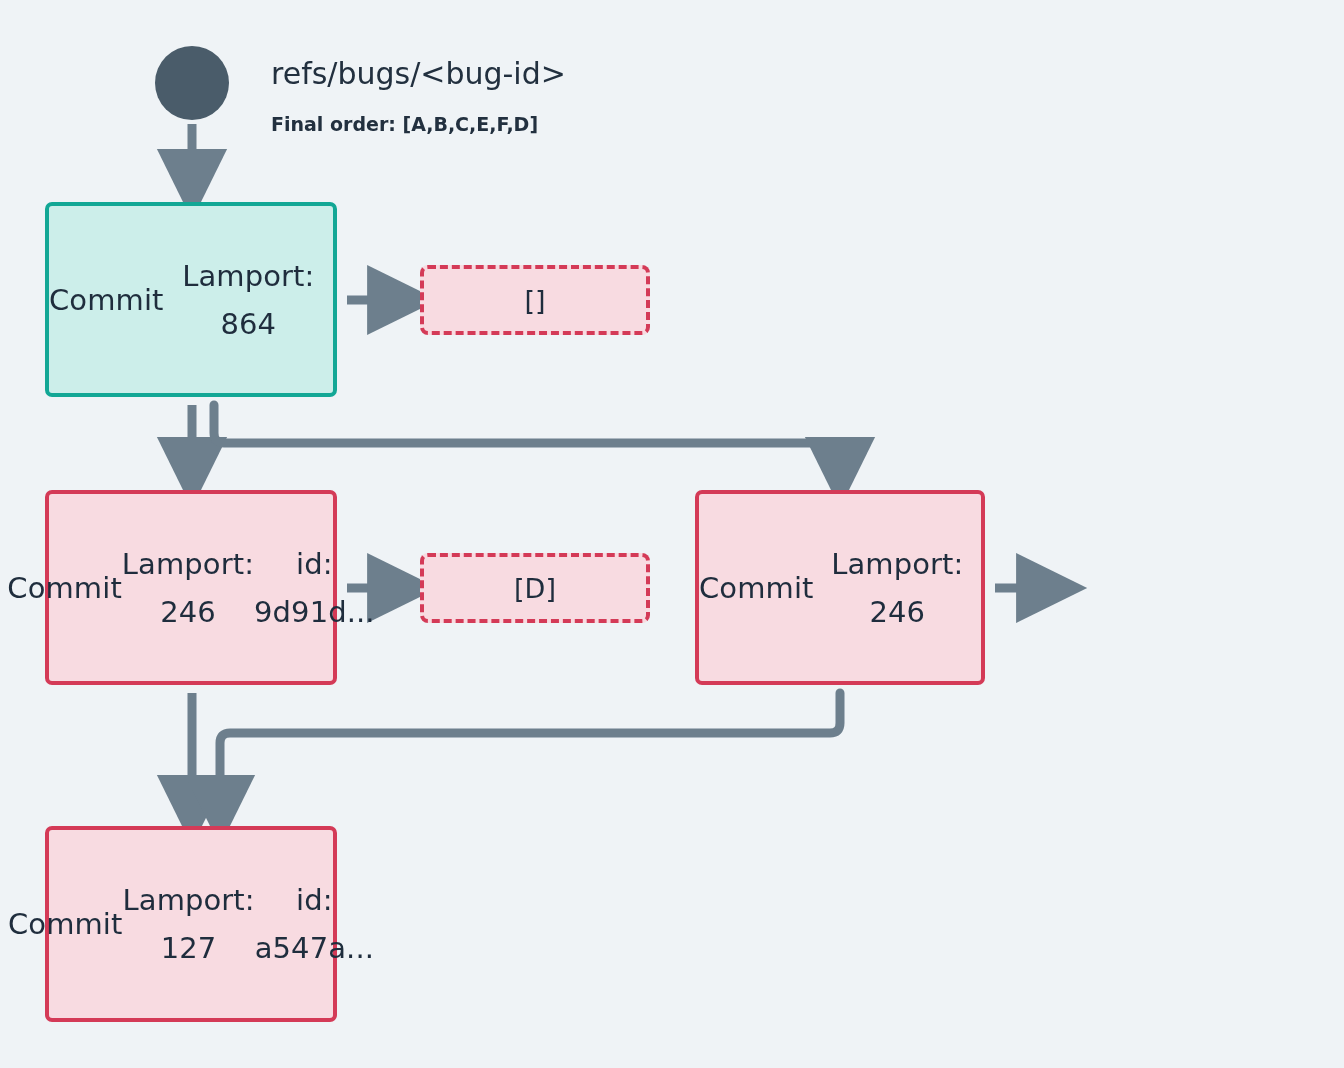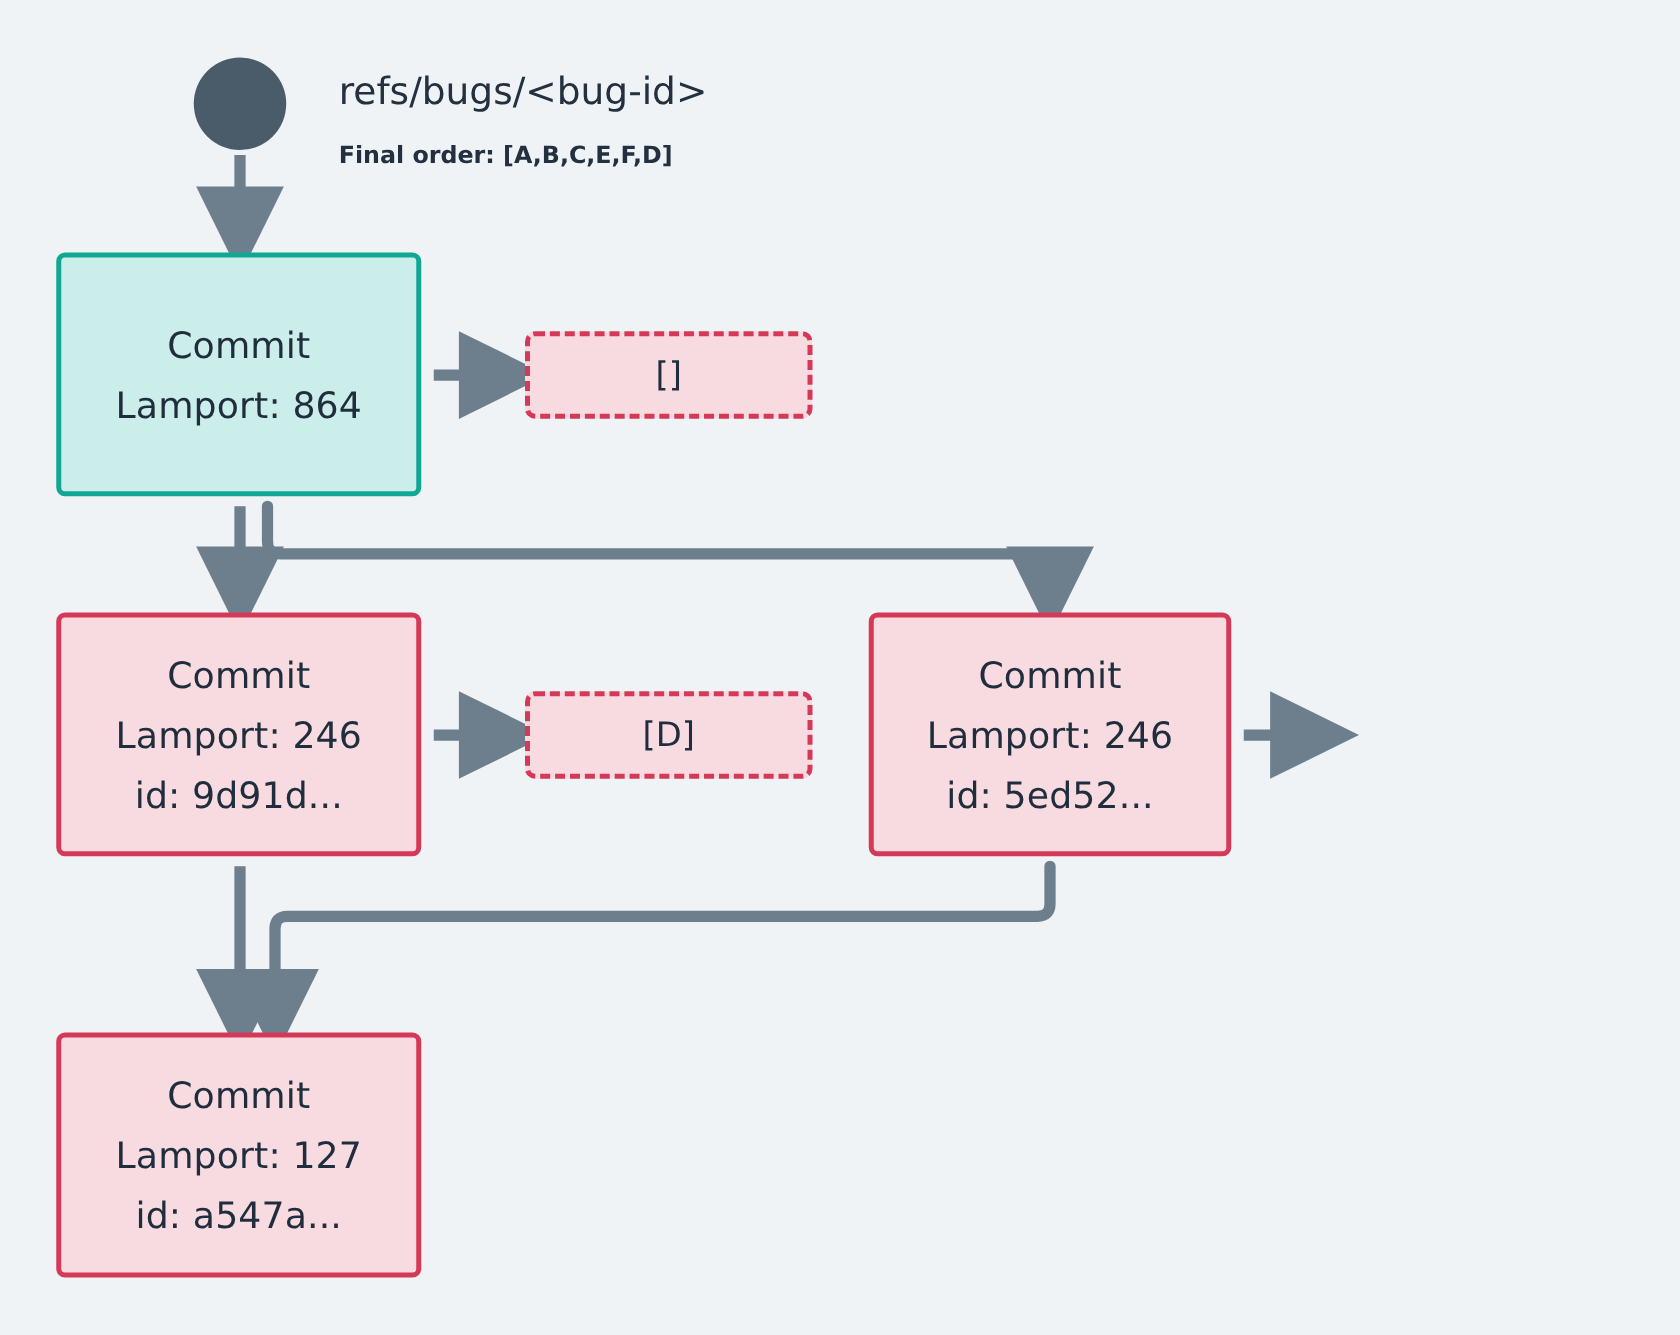--- a/index.html
+++ b/index.html
@@ -31,7 +31,7 @@
     position: absolute;
     box-sizing: border-box;
     display: flex;
-    flex-direction: column;
+    flex-direction: row;
     align-items: center;
     justify-content: center;
     border-radius: 7px;

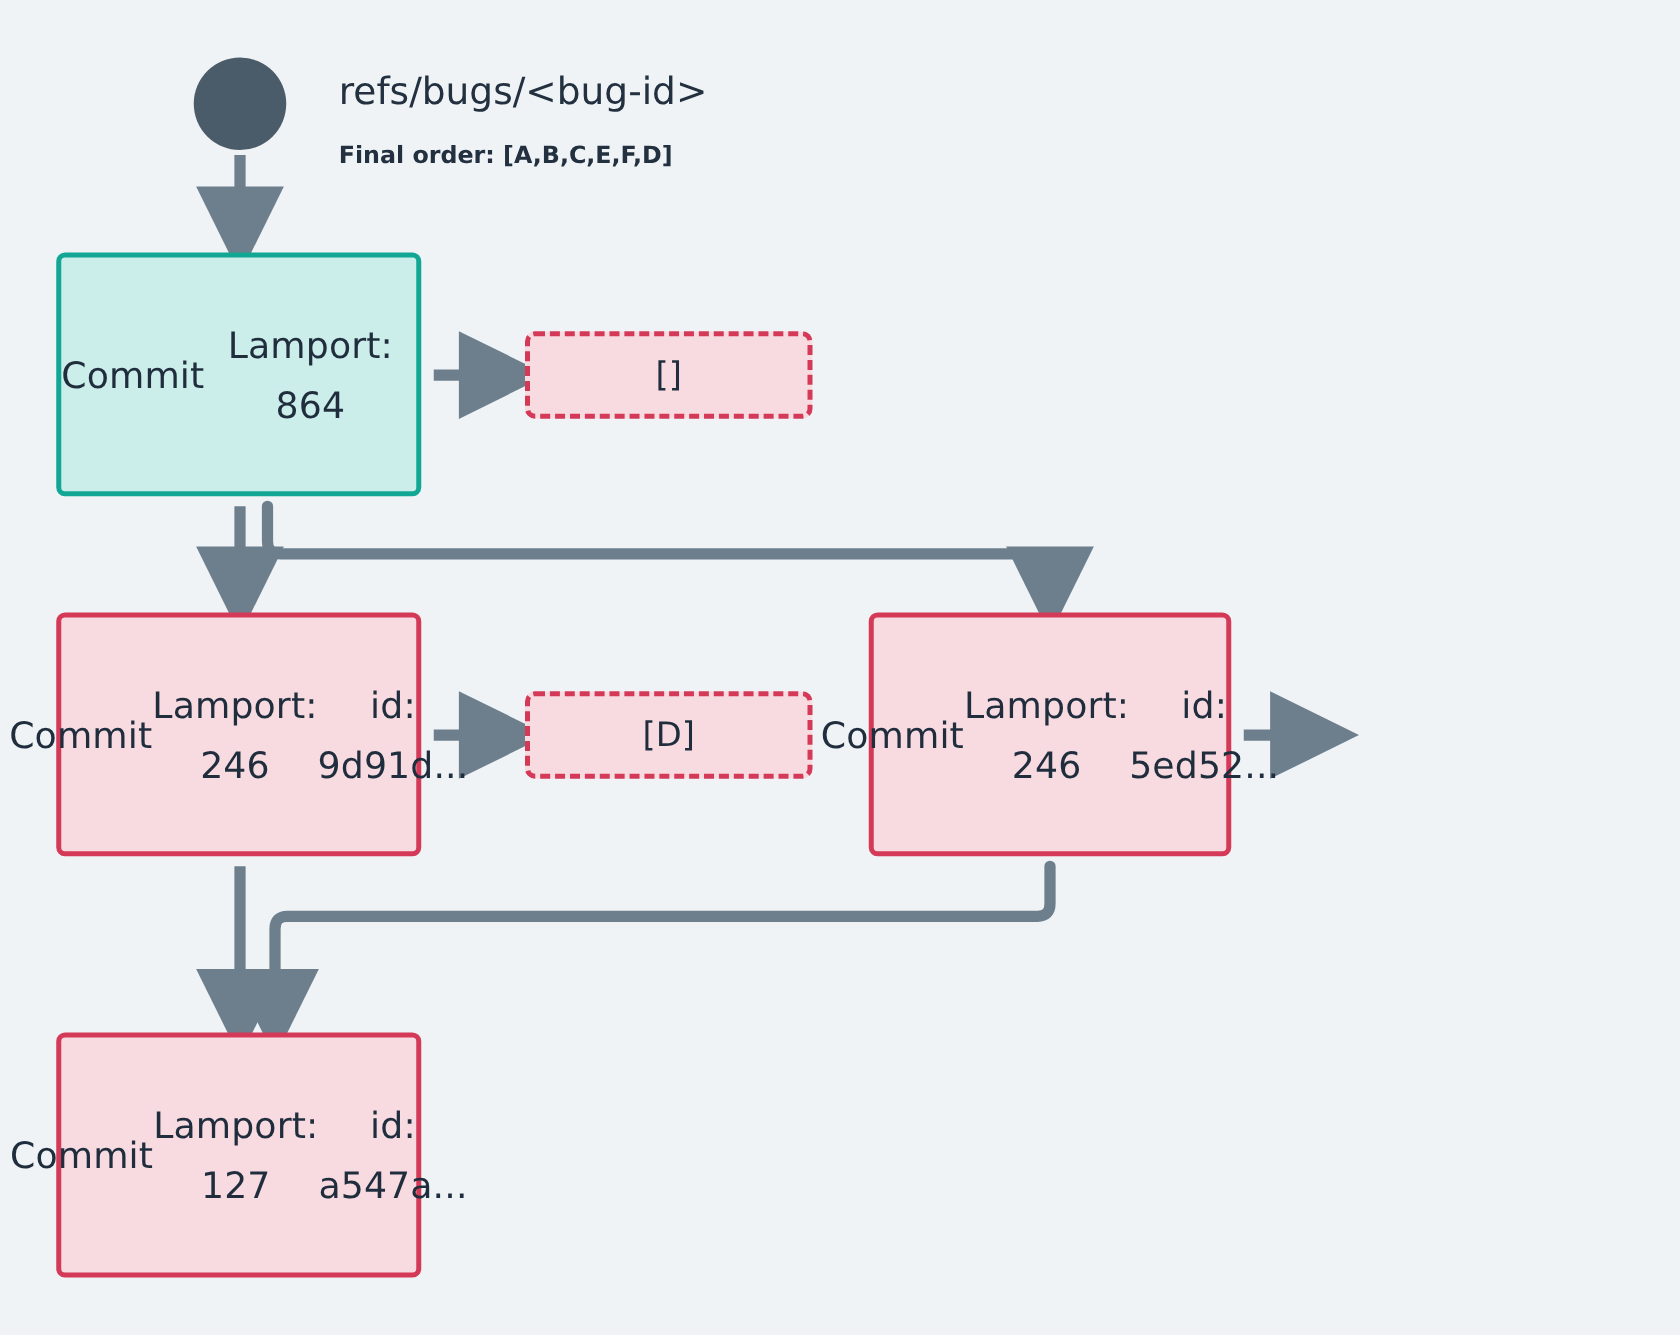--- a/index.html
+++ b/index.html
@@ -129,7 +129,6 @@
   <div class="node-box commit-op" style="left:695px; top:490px; width:290px; height:195px;">
     <span class="node-line">Commit</span>
     <span class="node-line">Lamport: 246</span>
-    <span class="node-line">id: 5ed52...</span>
   </div>
 
   <div class="node-box commit-op" style="left:45px; top:826px; width:292px; height:196px;">

